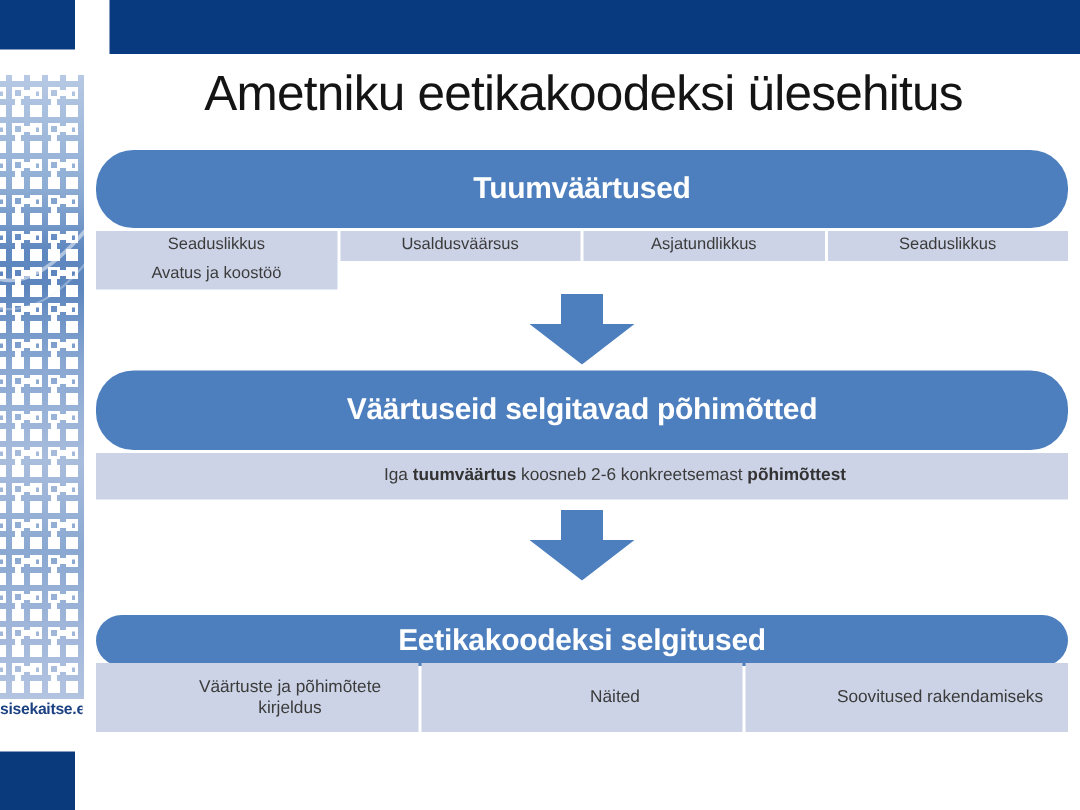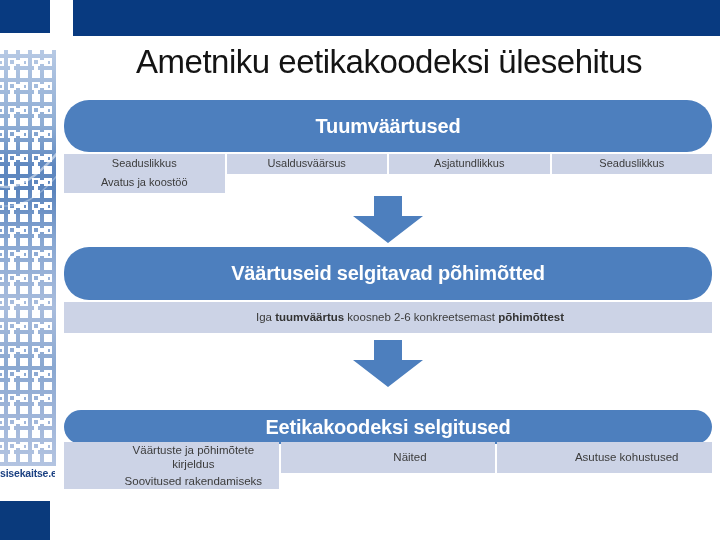--- a/index.html
+++ b/index.html
@@ -144,7 +144,6 @@
     <div class="tier-row row3">
       <div class="cell">Väärtuste ja põhimõtete kirjeldus</div>
       <div class="cell">Näited</div>
-      <div class="cell">Asutuse kohustused</div>
       <div class="cell">Soovitused rakendamiseks</div>
     </div>
 

